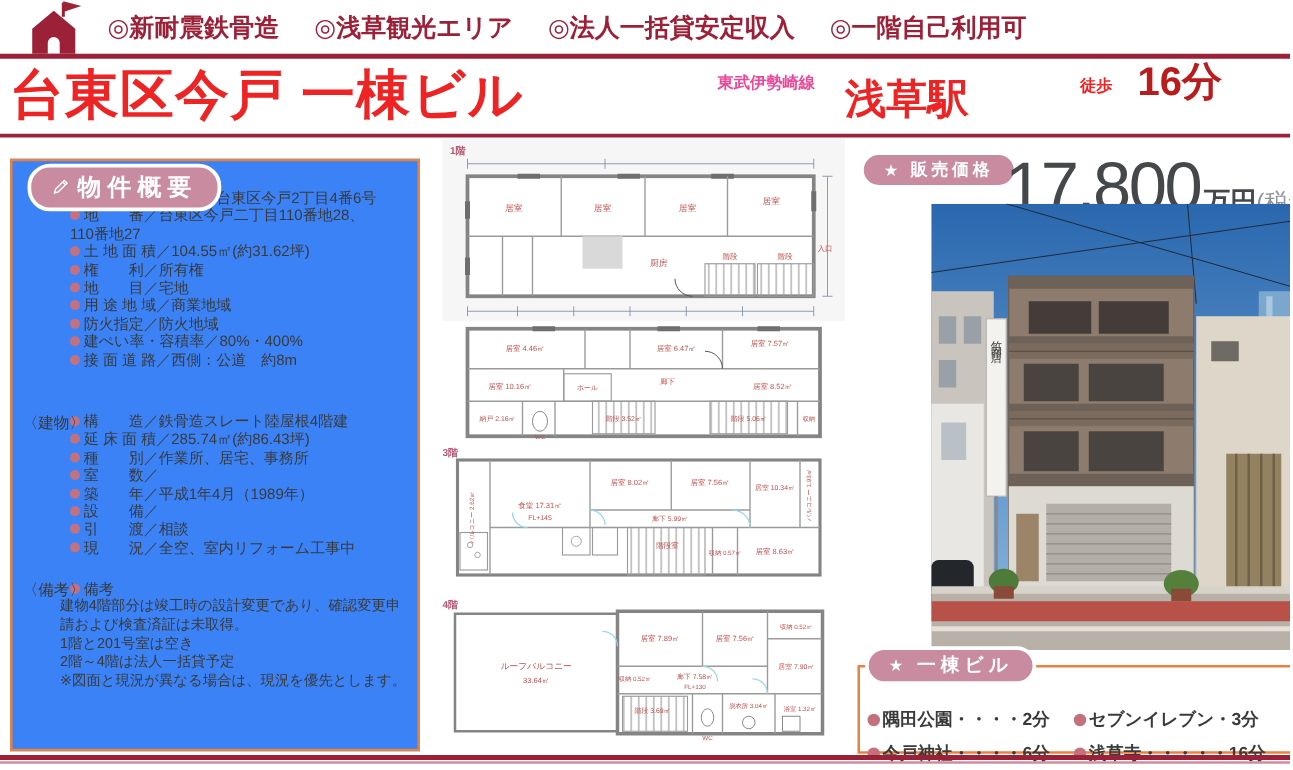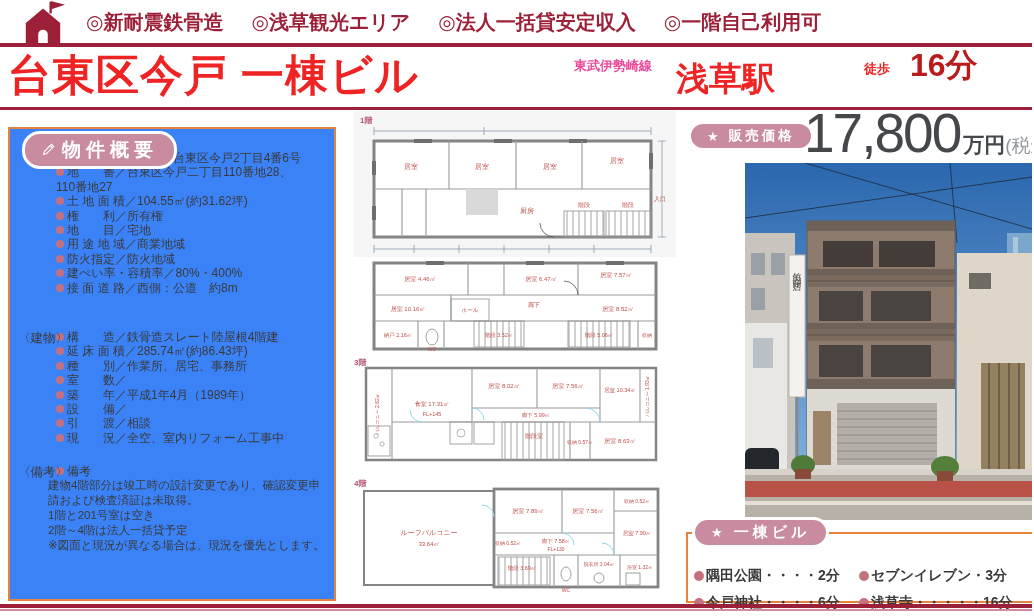--- a/index.html
+++ b/index.html
@@ -37,7 +37,7 @@
   
   .price-badge{left:688px;top:121px;font-size:13.5px;letter-spacing:3px;}
   .price-line{left:804px;top:106px;display:flex;align-items:baseline;color:#45484b;white-space:nowrap;}
-  .price-amount{font-size:55px;letter-spacing:-2px;line-height:1;}
+  .price-amount{font-size:55px;letter-spacing:-2px;line-height:1;margin-top:16px;}
   .price-unit{font-size:21px;font-weight:bold;margin-left:3px;}
   .price-tax{font-size:19px;color:#90959a;}
   

